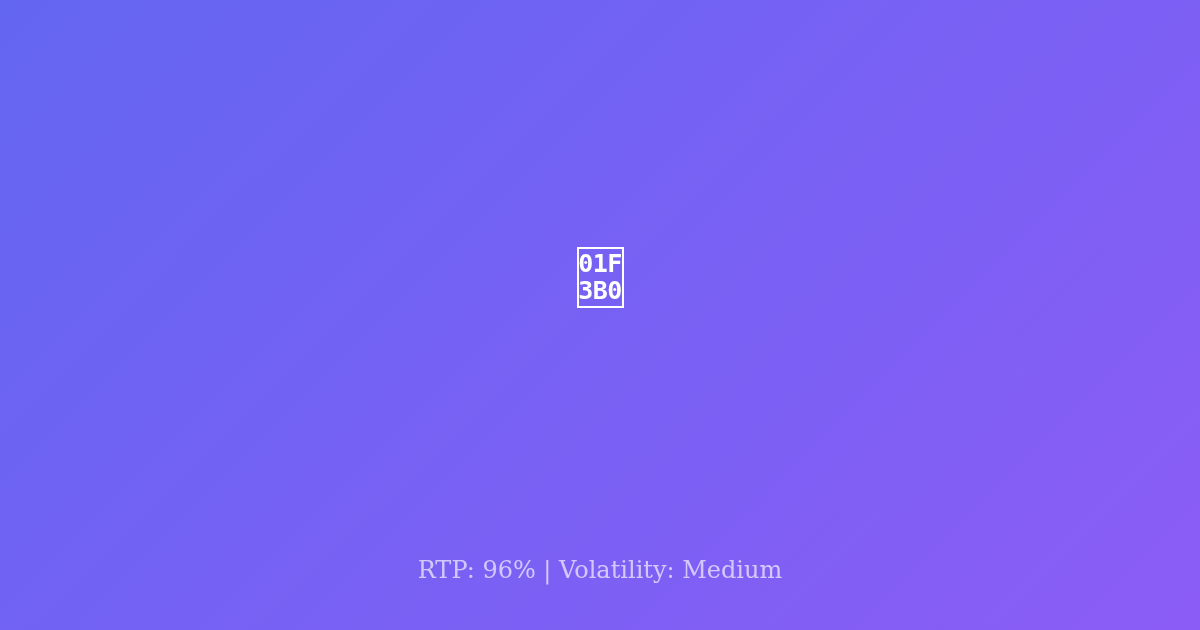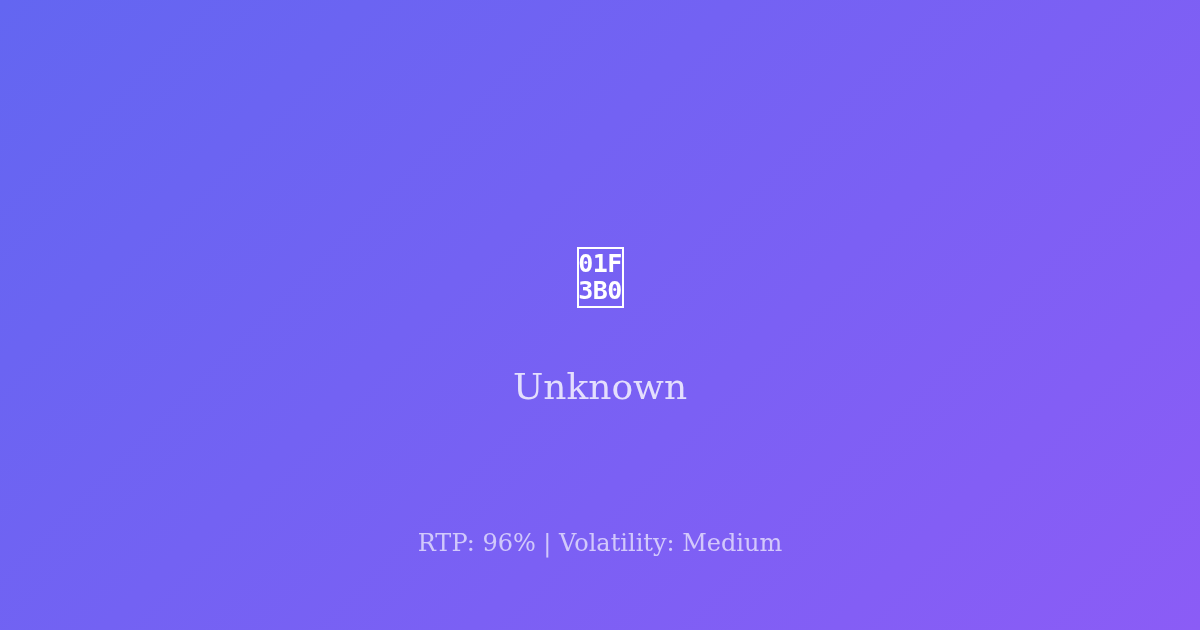--- a/index.html
+++ b/index.html
@@ -121,7 +121,6 @@
 
   </div>
 
-  <div class="provider">Unknown</div>
 
   <div class="meta">RTP: 96% | Volatility: Medium</div>
 

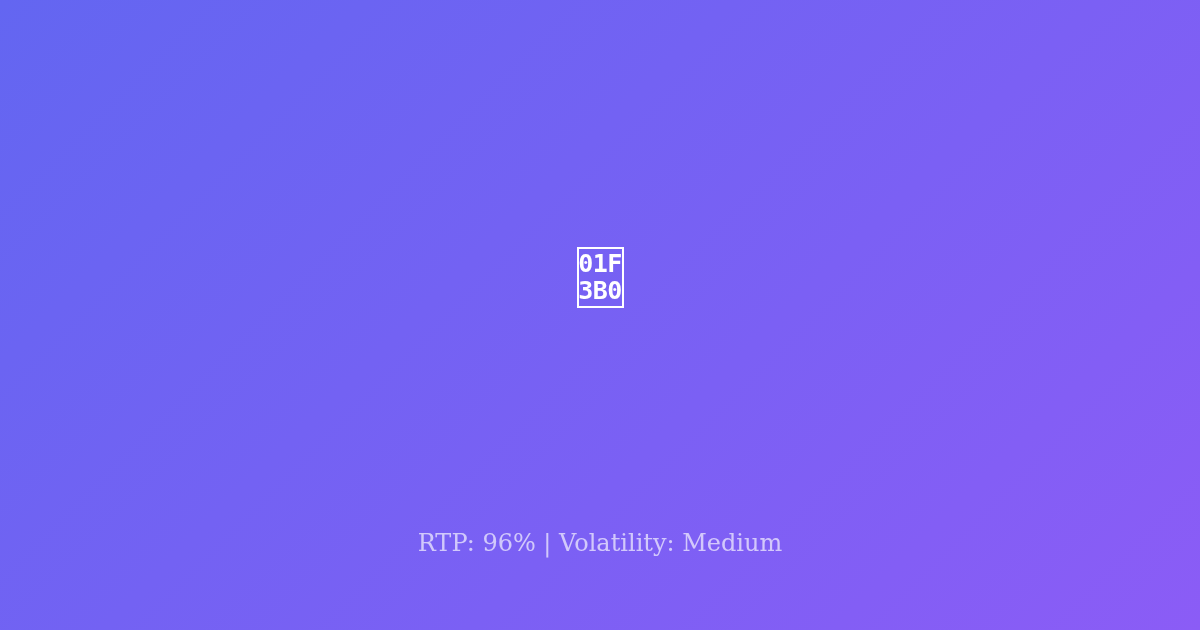--- a/index.html
+++ b/index.html
@@ -95,7 +95,7 @@
   
   .meta {
     position: absolute;
-    top: 527px;
+    top: 554px;
     left: 0;
     width: 1200px;
     text-align: center;

